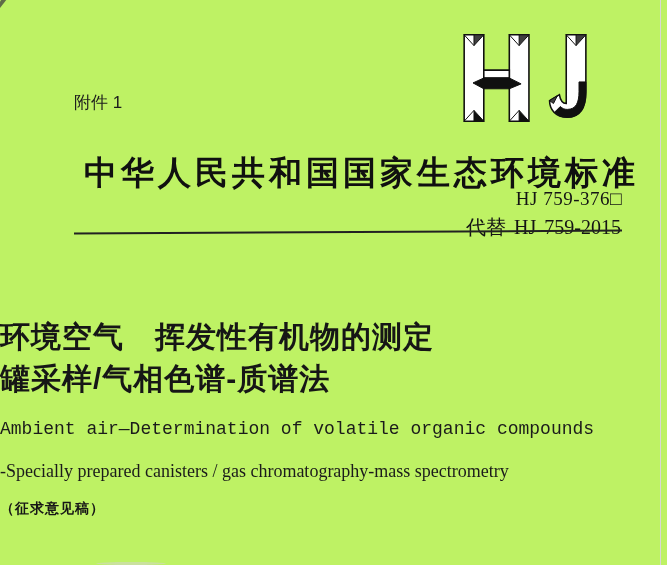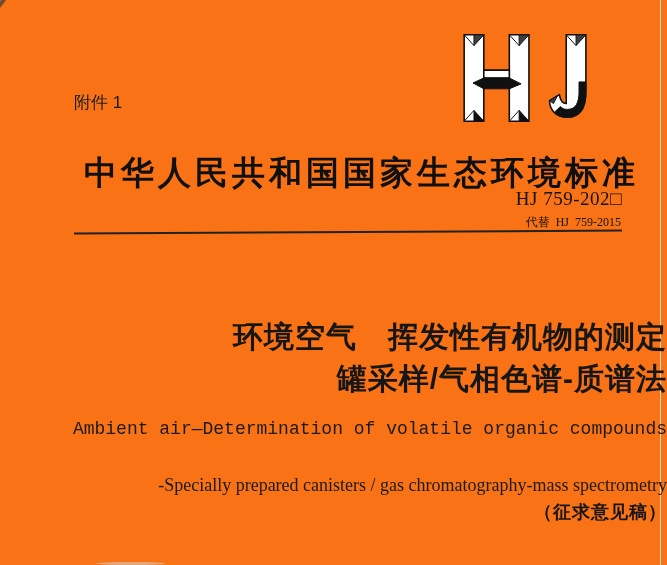--- a/index.html
+++ b/index.html
@@ -7,7 +7,7 @@
     position: relative;
     width: 667px;
     height: 565px;
-    background: #f97316;
+    background: #bef264;
     overflow: hidden;
     font-family: "Liberation Serif", "DejaVu Serif", serif;
     color: #1a1a1a;

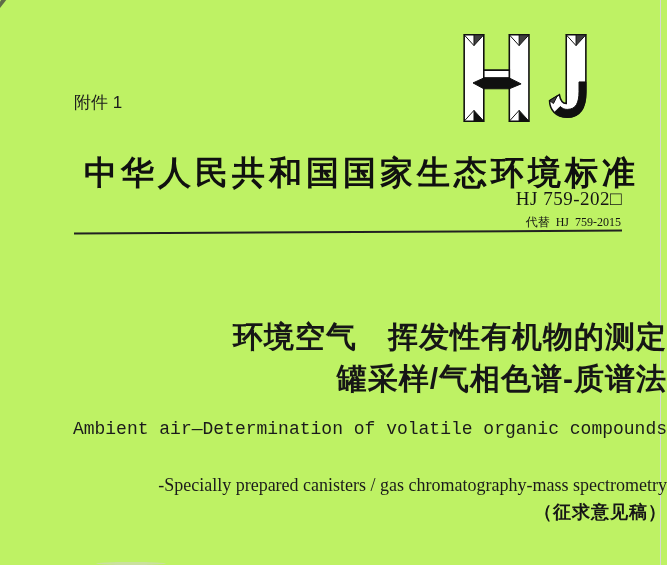--- a/index.html
+++ b/index.html
@@ -149,7 +149,7 @@
 
   <h1 class="heading">中华人民共和国国家生态环境标准</h1>
 
-  <div class="std-no">HJ 759-202□</div>
+  <div class="std-no">HJ 759-376□</div>
 
   <div class="replaces">代替 HJ 759-2015</div>
 

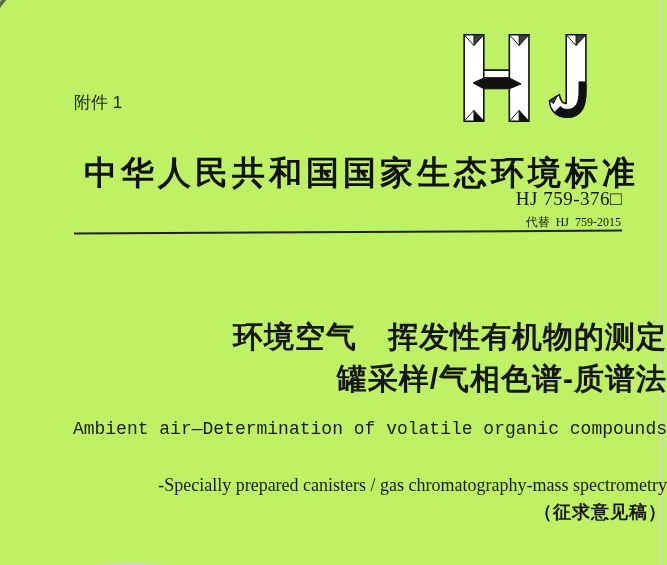--- a/index.html
+++ b/index.html
@@ -68,7 +68,7 @@
   .replaces {
     position: absolute;
     right: 46px; top: 214px;
-    font-size: 12px;
+    font-size: 20px;
     word-spacing: 3px;
     color: #141414;
   }

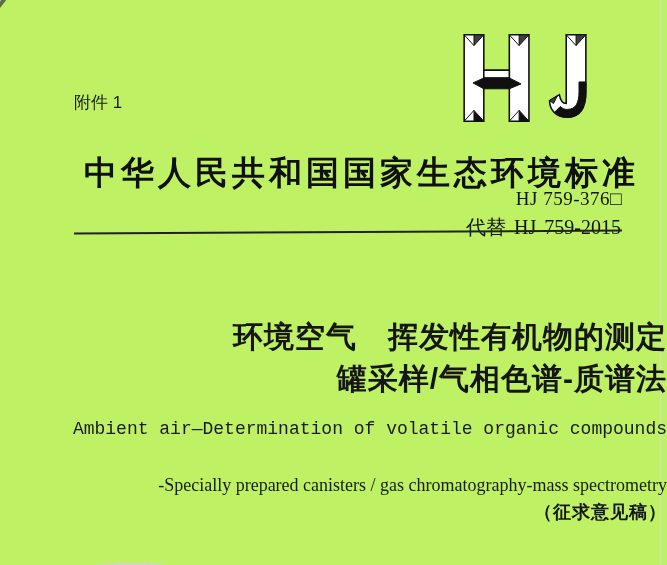--- a/index.html
+++ b/index.html
@@ -82,7 +82,7 @@
   .centered {
     position: absolute;
     left: 0; width: 667px;
-    text-align: right;
+    text-align: left;
     white-space: nowrap;
   }
   .title-cn {

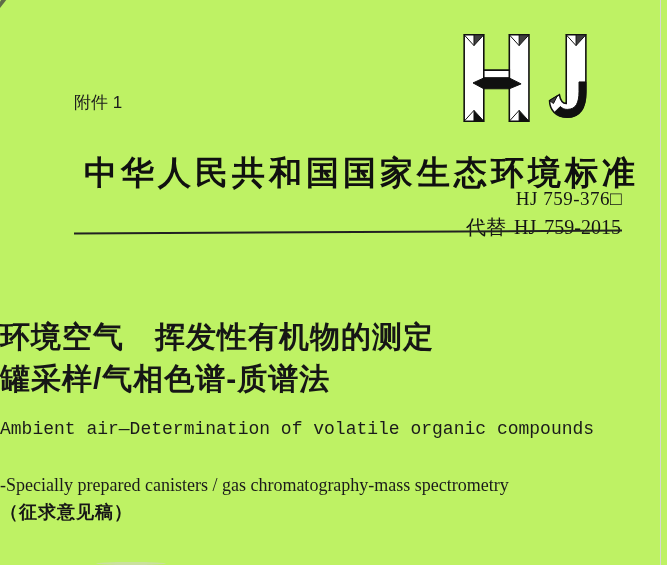--- a/index.html
+++ b/index.html
@@ -99,7 +99,7 @@
     color: #1b1b1b;
   }
   .title-en.l1 { top: 419px; font-family: Liberation Mono, monospace; }
-  .title-en.l2 { top: 461px; margin-top: 14px; }
+  .title-en.l2 { top: 461px; }
   .draft {
     top: 500px;
     font-family: "Liberation Sans", "DejaVu Sans", sans-serif;

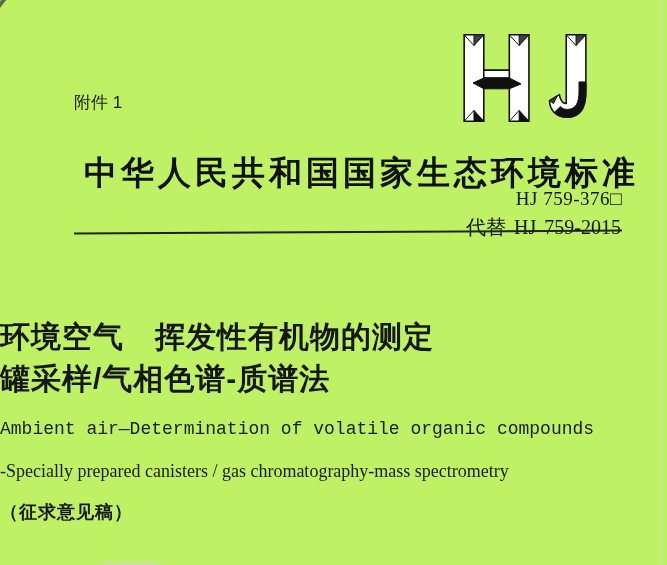--- a/index.html
+++ b/index.html
@@ -104,7 +104,7 @@
     top: 500px;
     font-family: "Liberation Sans", "DejaVu Sans", sans-serif;
     font-weight: 600;
-    font-size: 18px;
+    font-size: 14px;
     letter-spacing: 1px;
     color: #161616;
   }

